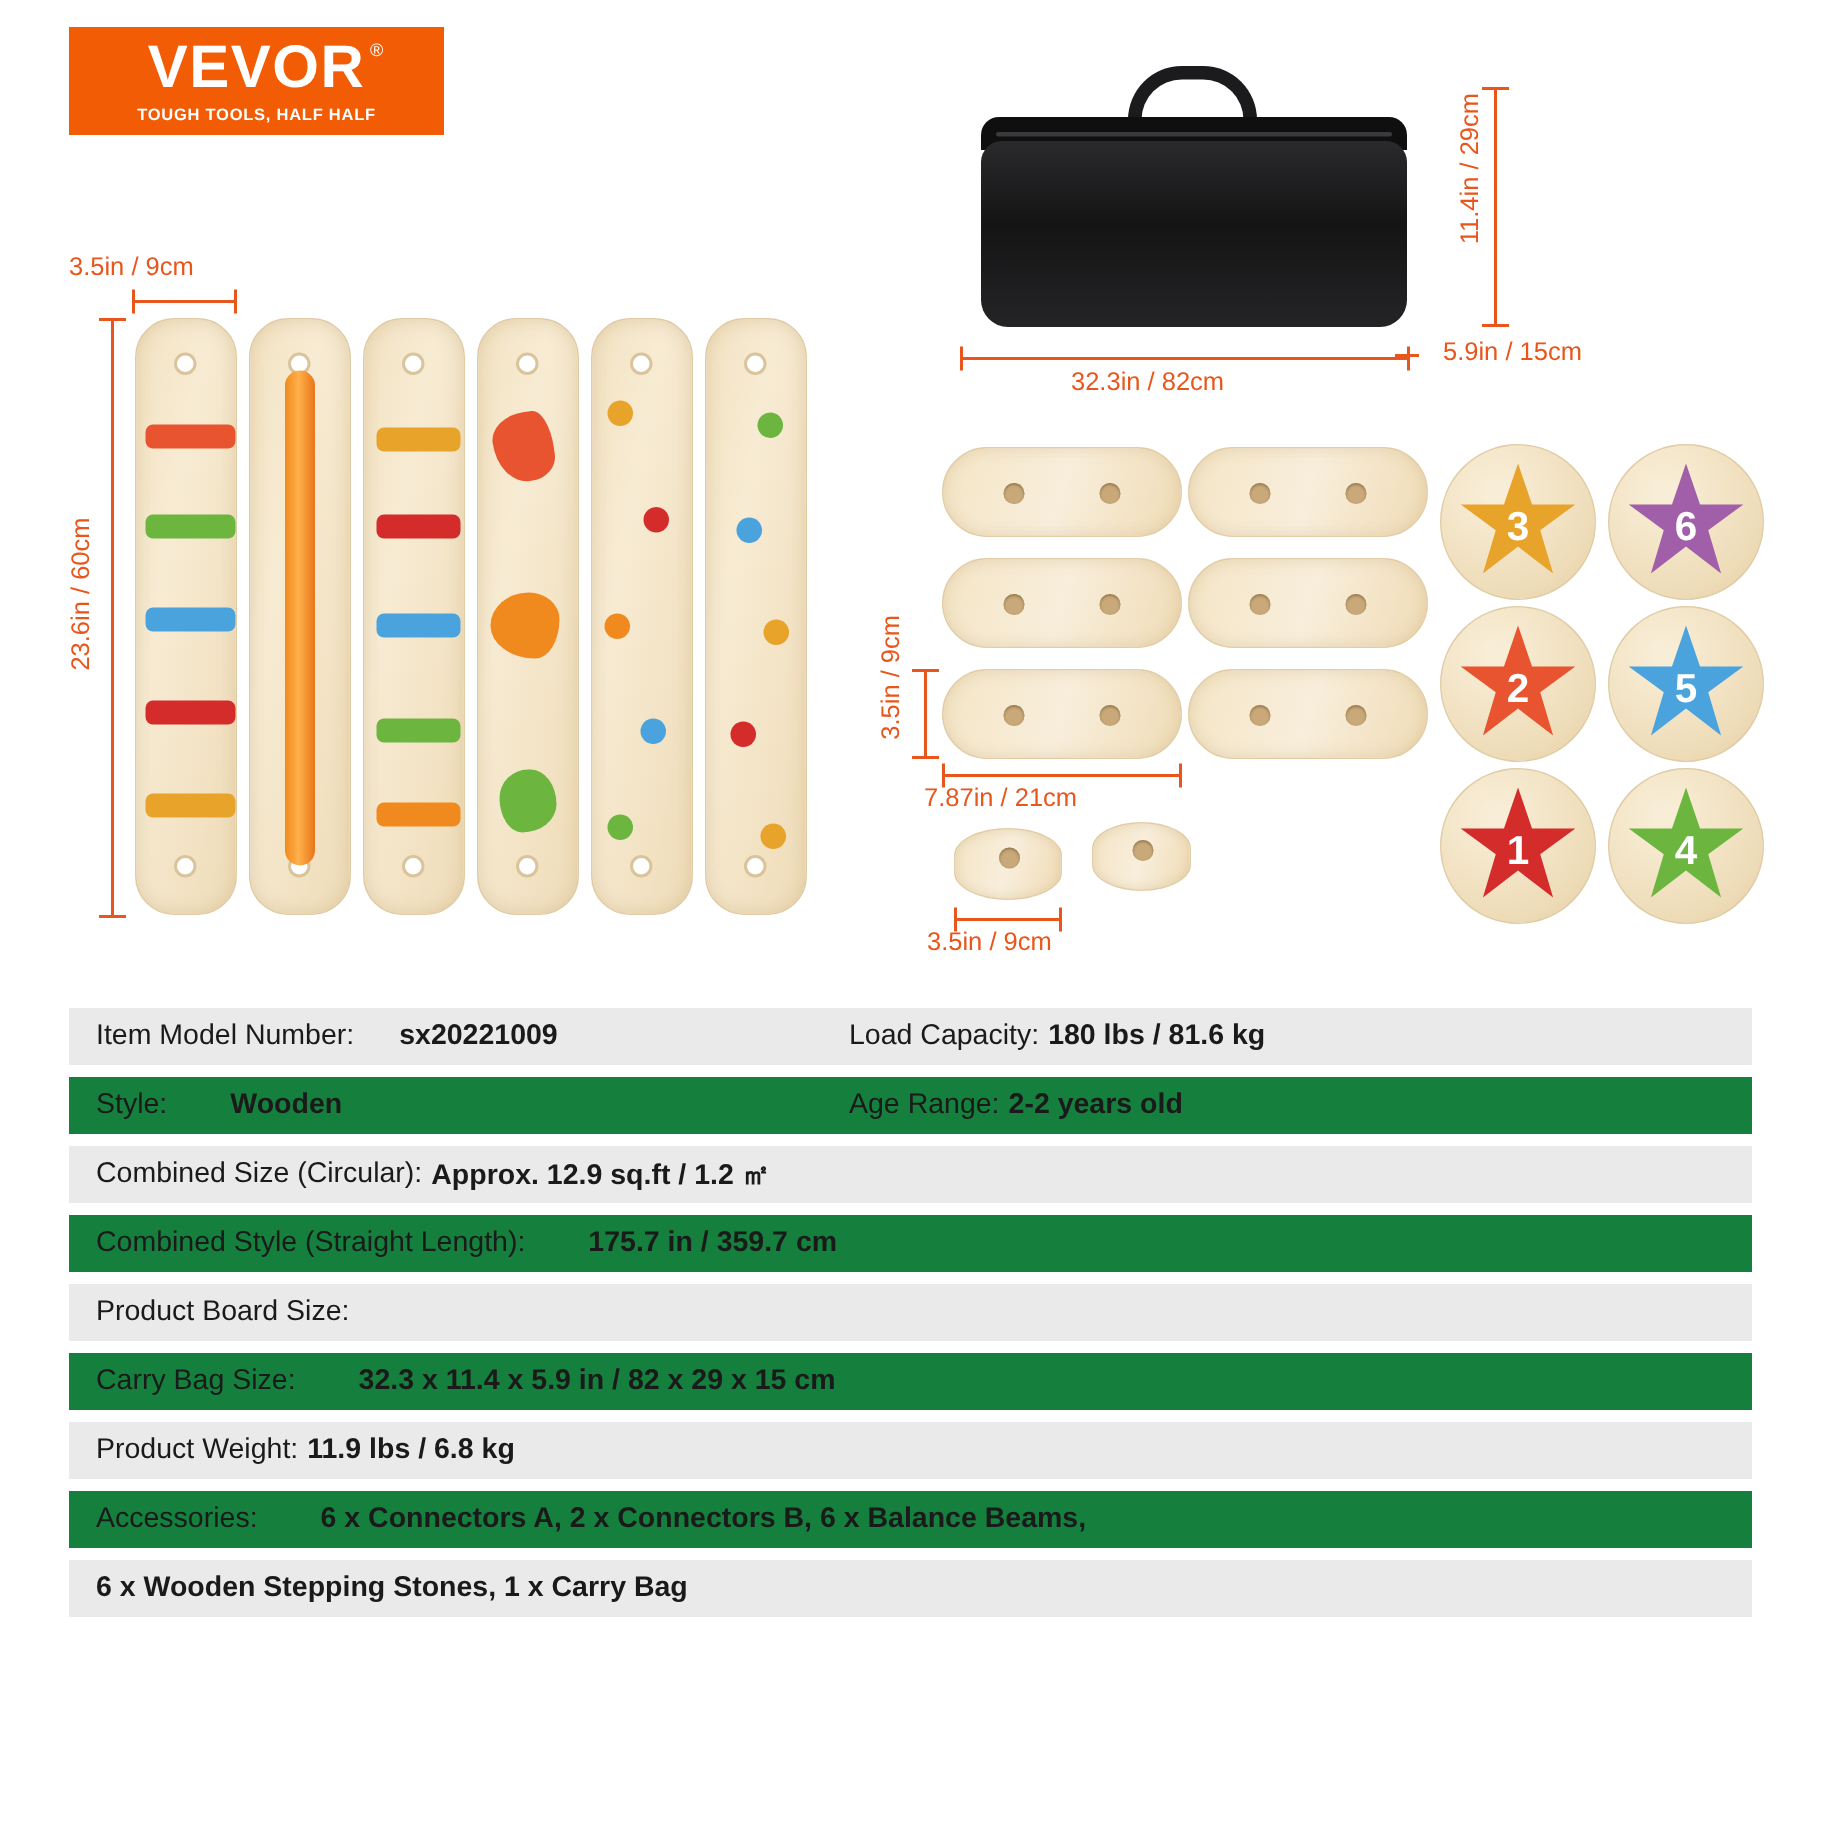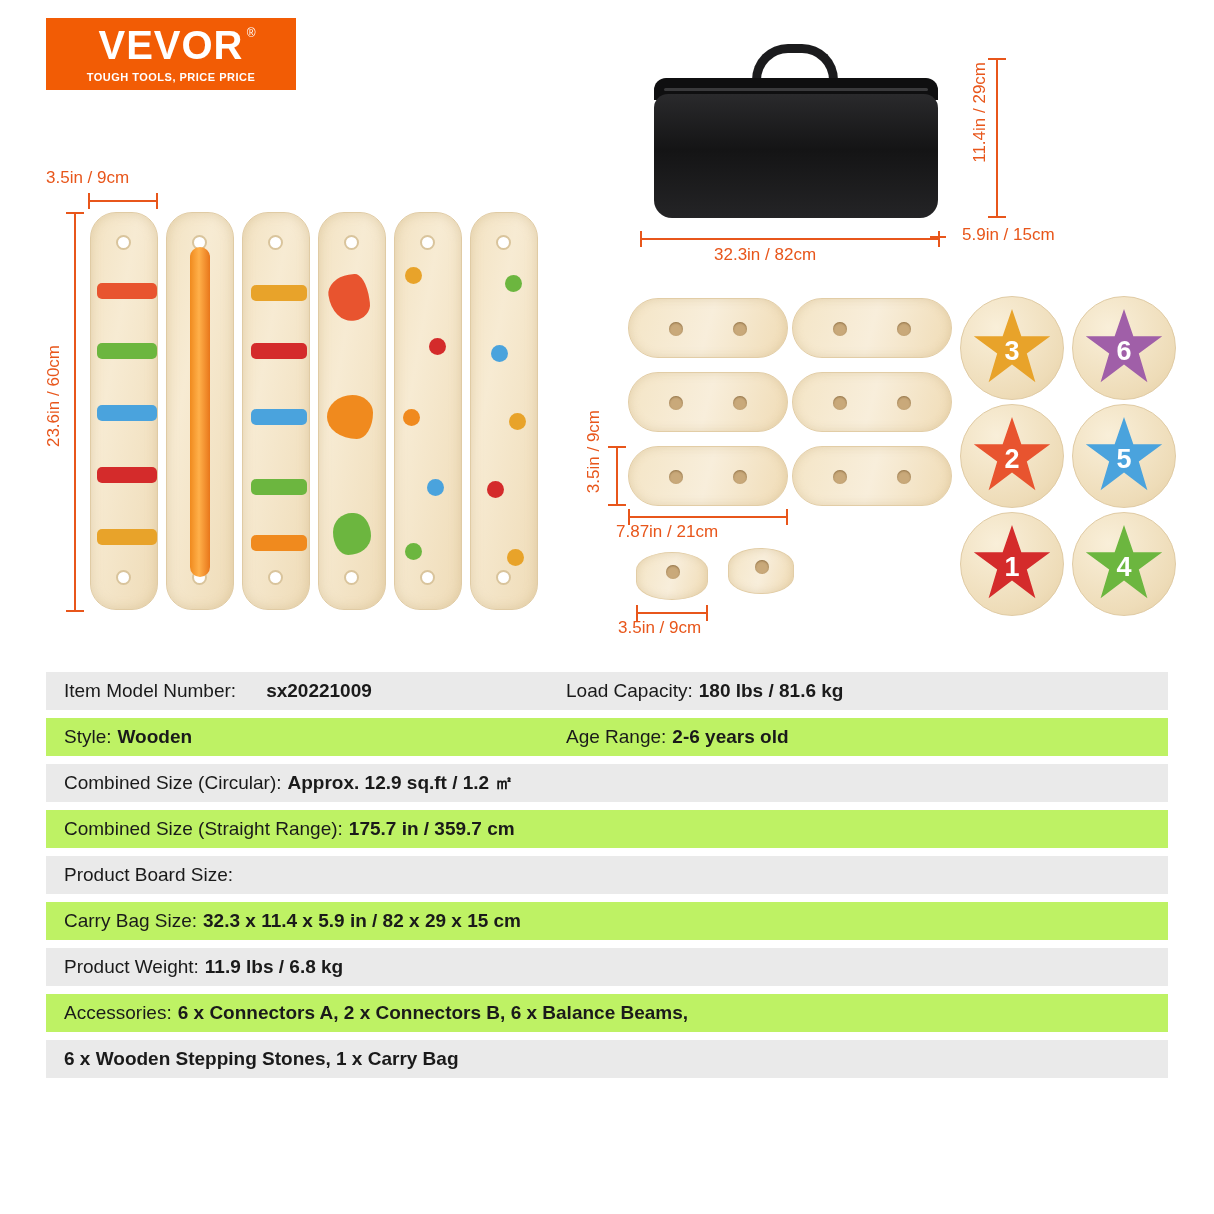--- a/index.html
+++ b/index.html
@@ -116,7 +116,7 @@
   <div class="logo-word">
     <span>VEVOR</span><span class="logo-reg">®</span>
   </div>
-  <div class="logo-tag">TOUGH TOOLS, PRICE PRICE</div>
+  <div class="logo-tag">TOUGH TOOLS, HALF HALF</div>
 </div>
 
 <div>

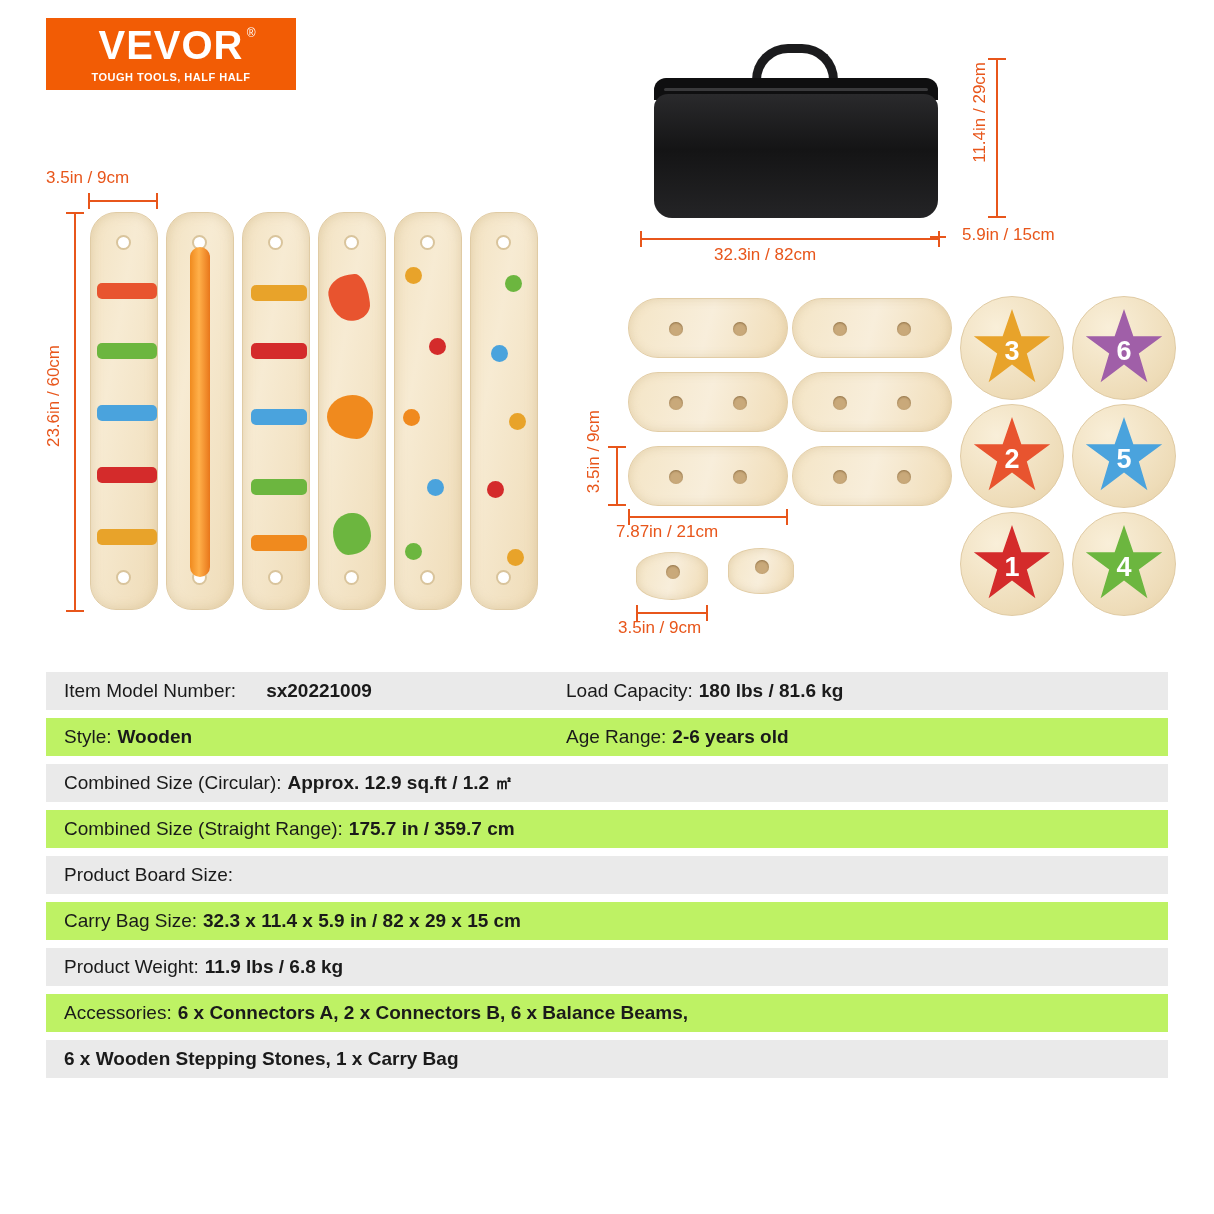--- a/index.html
+++ b/index.html
@@ -104,7 +104,7 @@
     display: flex; align-items: center; padding-left: 18px;
     font-size: 19px; color: #1a1a1a;
   }
-  .spec-row.white { background: #bef264; }
+  .spec-row.white { background: #15803d; gap: 36px; }
   .spec-label { font-weight: normal; }
   .spec-value { font-weight: bold; margin-left: 6px; }
   .spec-col2 { position: absolute; left: 520px; display: flex; align-items: center; }

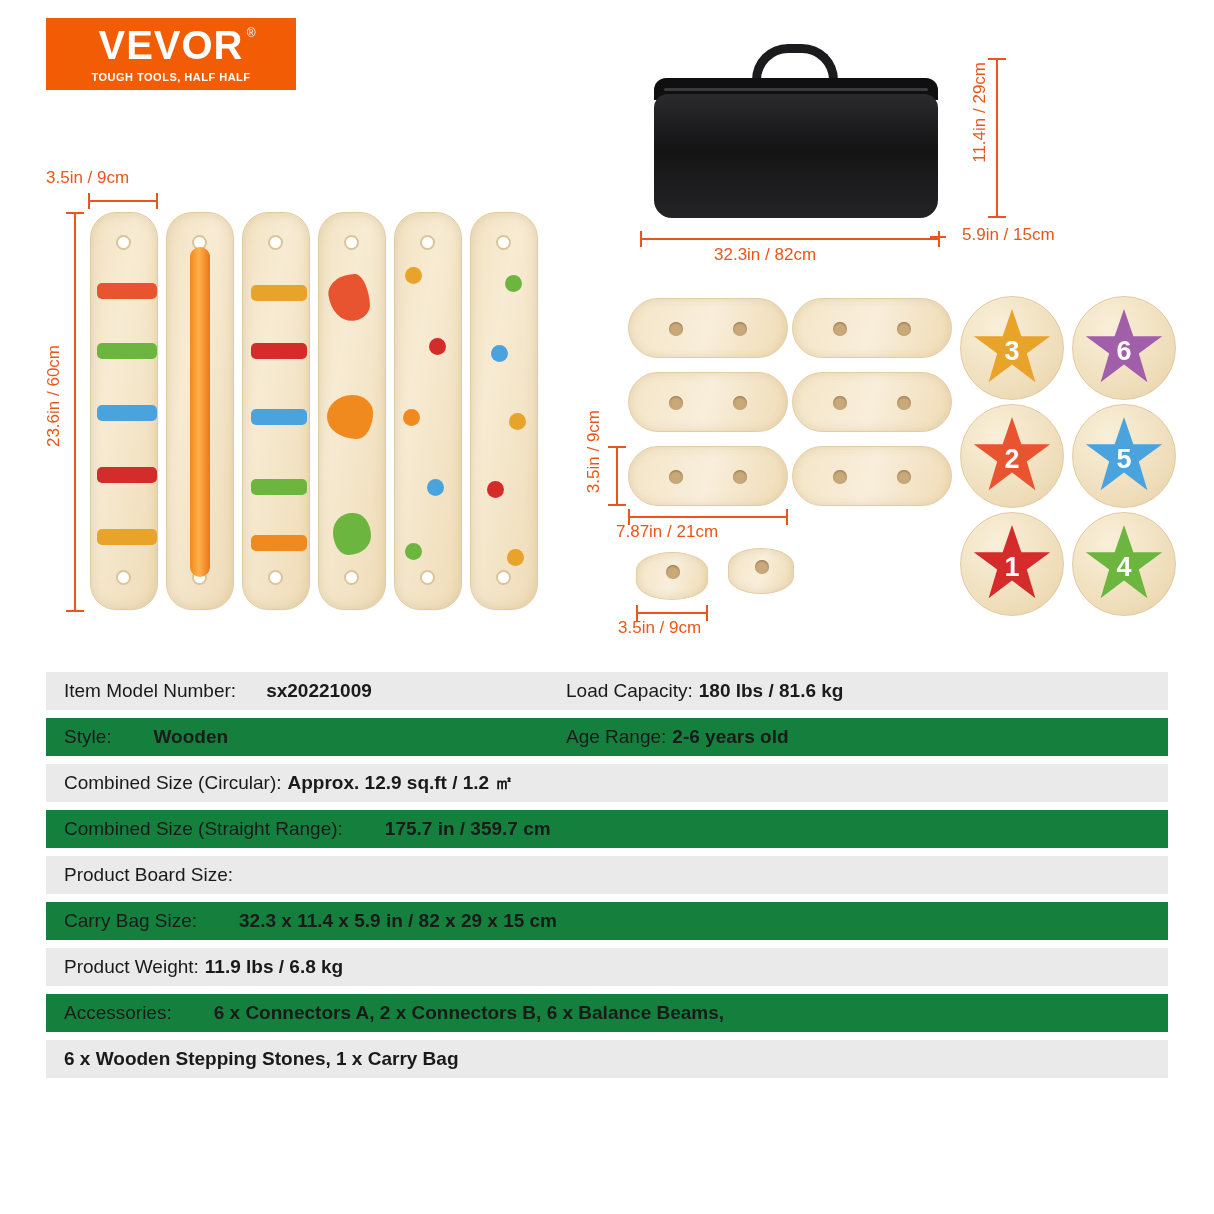--- a/index.html
+++ b/index.html
@@ -305,7 +305,7 @@
     <span class="spec-value">Wooden</span>
     <span class="spec-col2">
       <span class="spec-label">Age Range:</span>
-      <span class="spec-value">2-6 years old</span>
+      <span class="spec-value">2-2 years old</span>
     </span>
   </div>
 

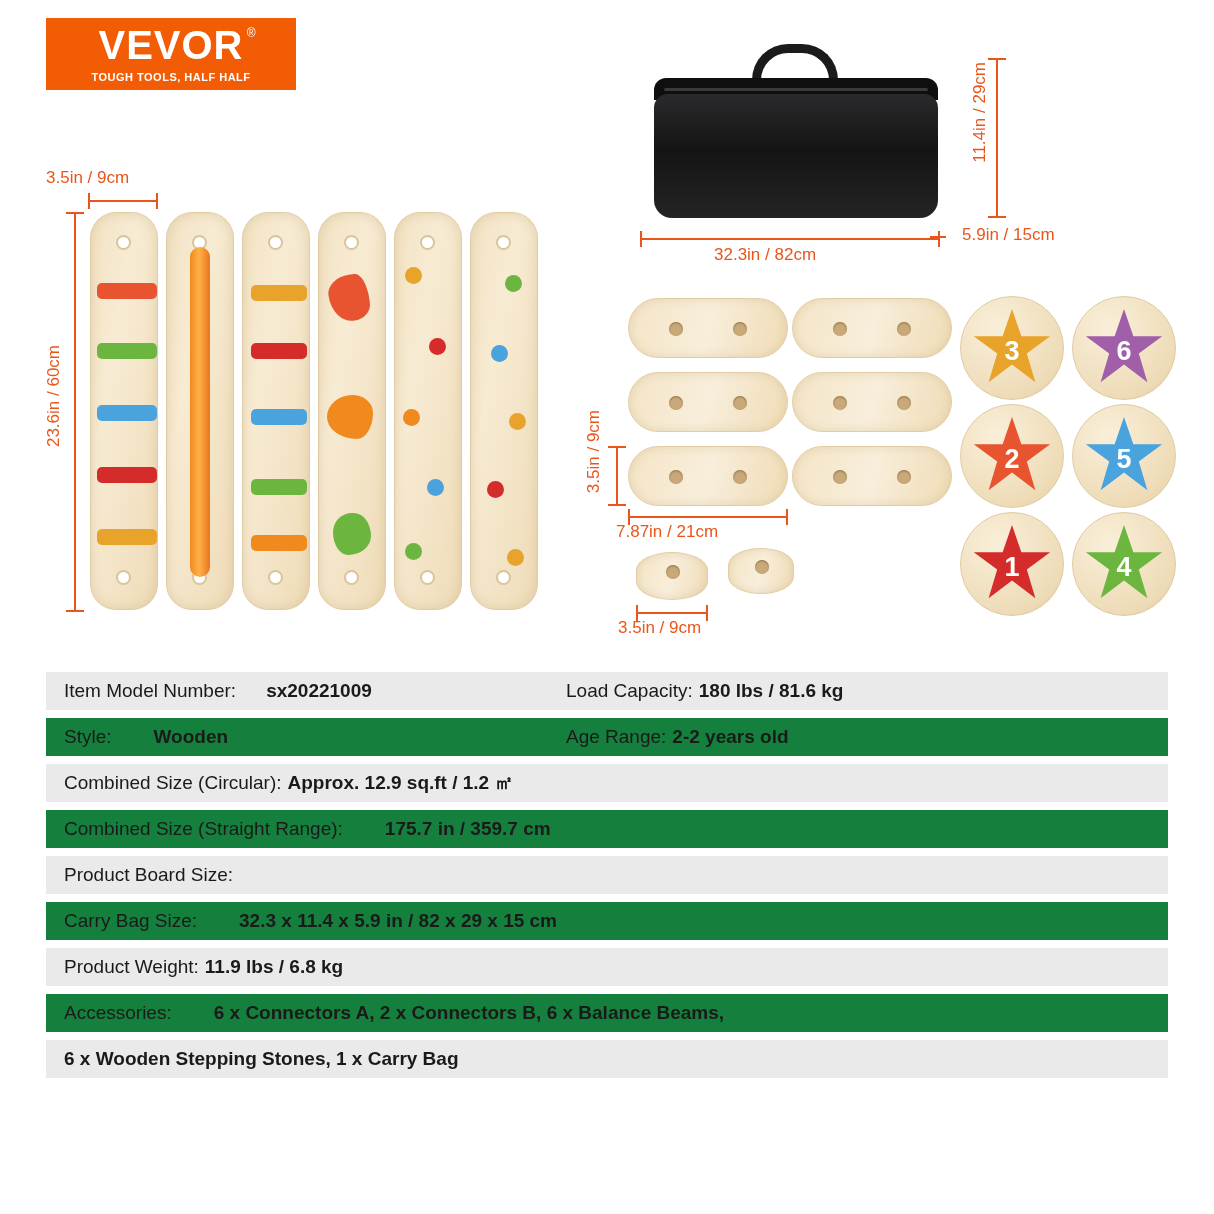--- a/index.html
+++ b/index.html
@@ -315,7 +315,7 @@
   </div>
 
   <div class="spec-row white">
-    <span class="spec-label">Combined Size (Straight Range):</span>
+    <span class="spec-label">Combined Style (Straight Length):</span>
     <span class="spec-value">175.7 in / 359.7 cm</span>
   </div>
 

